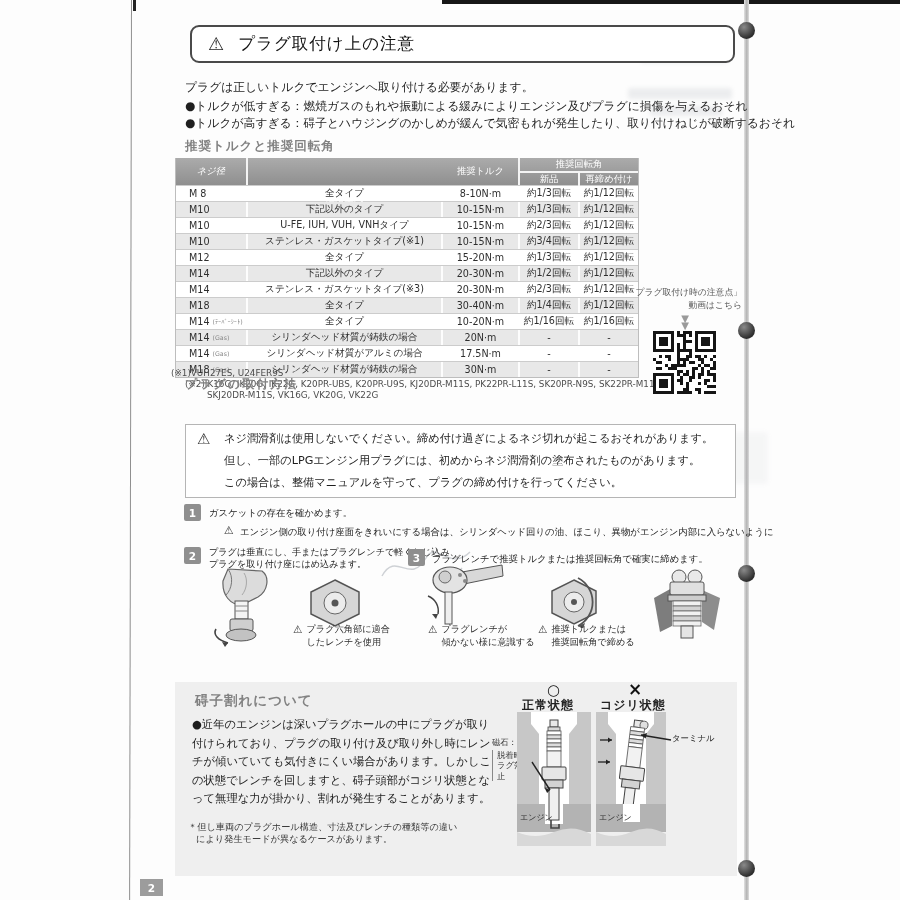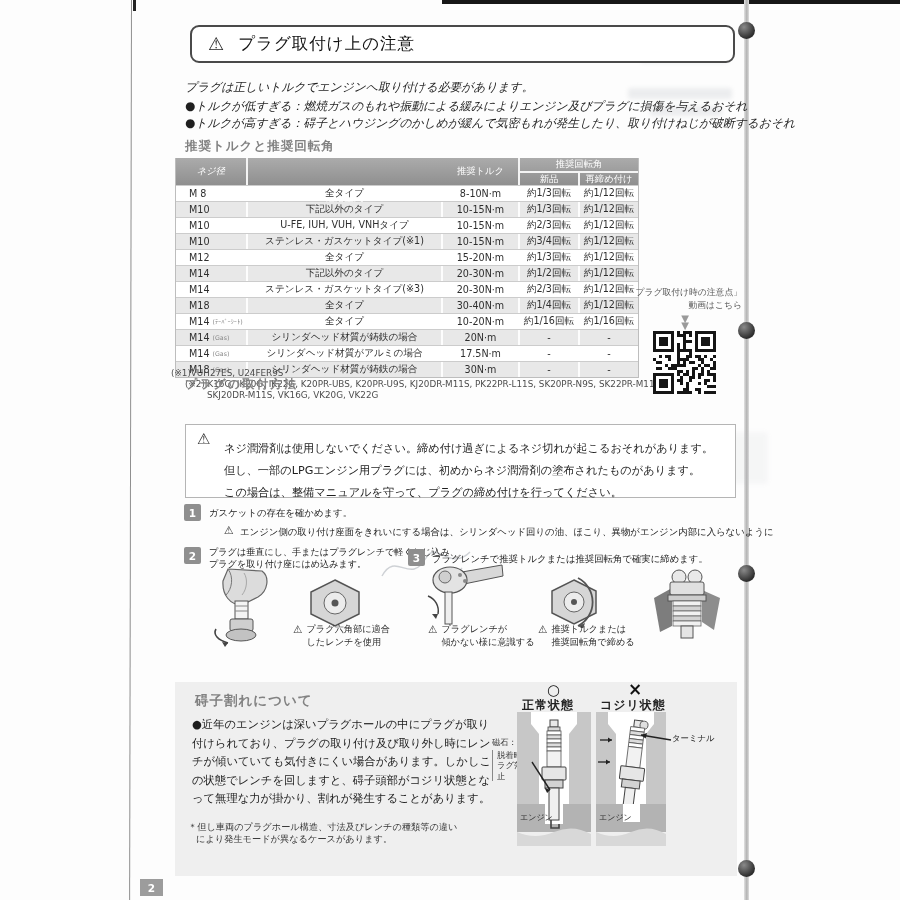--- a/index.html
+++ b/index.html
@@ -22,7 +22,7 @@
   .hdr-tri{font-size:18px;color:#1a1a1a;line-height:1;}
   .hdr-title{font-size:16.5px;font-weight:normal;color:#111;letter-spacing:1px;}
 
-  .intro{font-size:11.8px;color:#1f1f1f;font-style:italic;}
+  .intro{font-size:11.8px;color:#1f1f1f;}
   .sec-h{font-weight:bold;color:var(--heading_gray,#828282);letter-spacing:1px;}
 
   

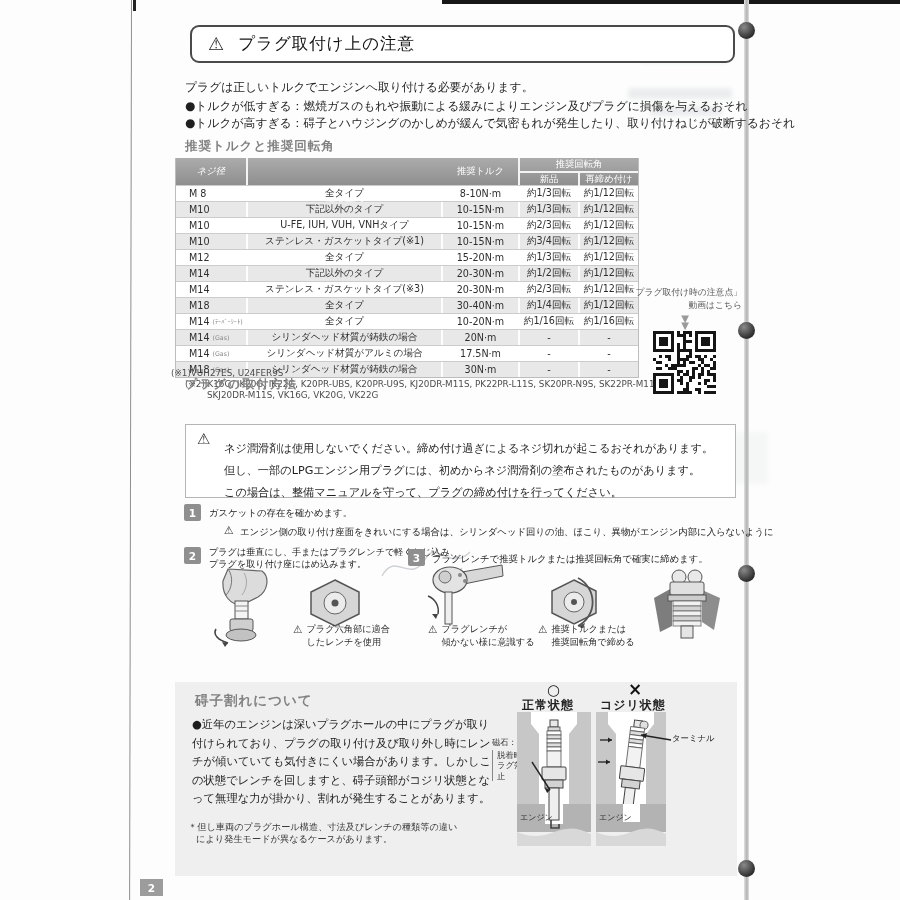--- a/index.html
+++ b/index.html
@@ -51,7 +51,7 @@
 
   
   .warn-box{left:185px;top:424px;width:551px;height:74px;border:1px solid #b5b5b5;background:#fff;box-sizing:border-box;}
-  .warn-line{font-size:11.2px;color:#1e1e1e;margin-top:10px;}
+  .warn-line{font-size:11.2px;color:#1e1e1e;}
   .tri{color:#333;}
 
   .badge{width:17px;height:17px;background:var(--badge_bg,#8f8f8f);color:#fff;font-size:10.5px;font-weight:bold;

